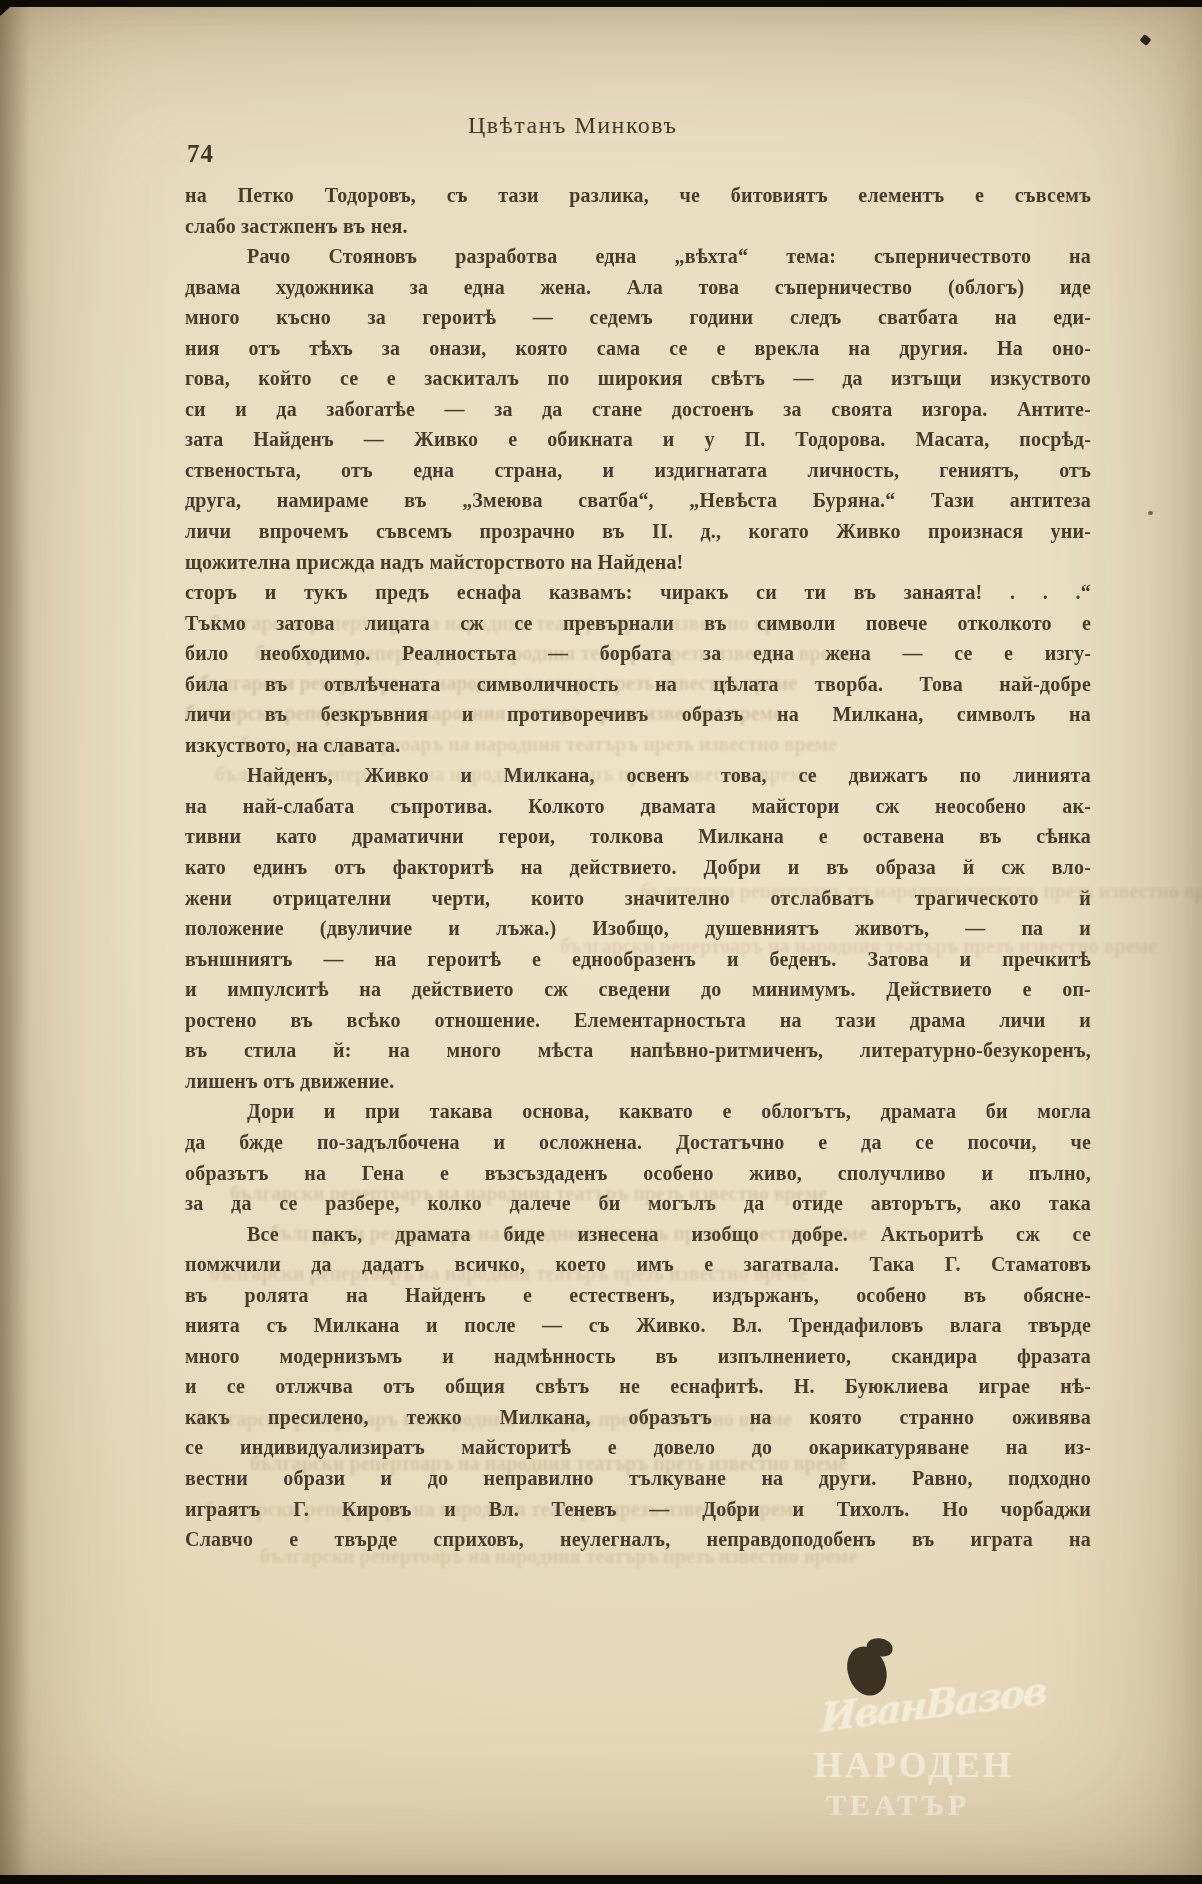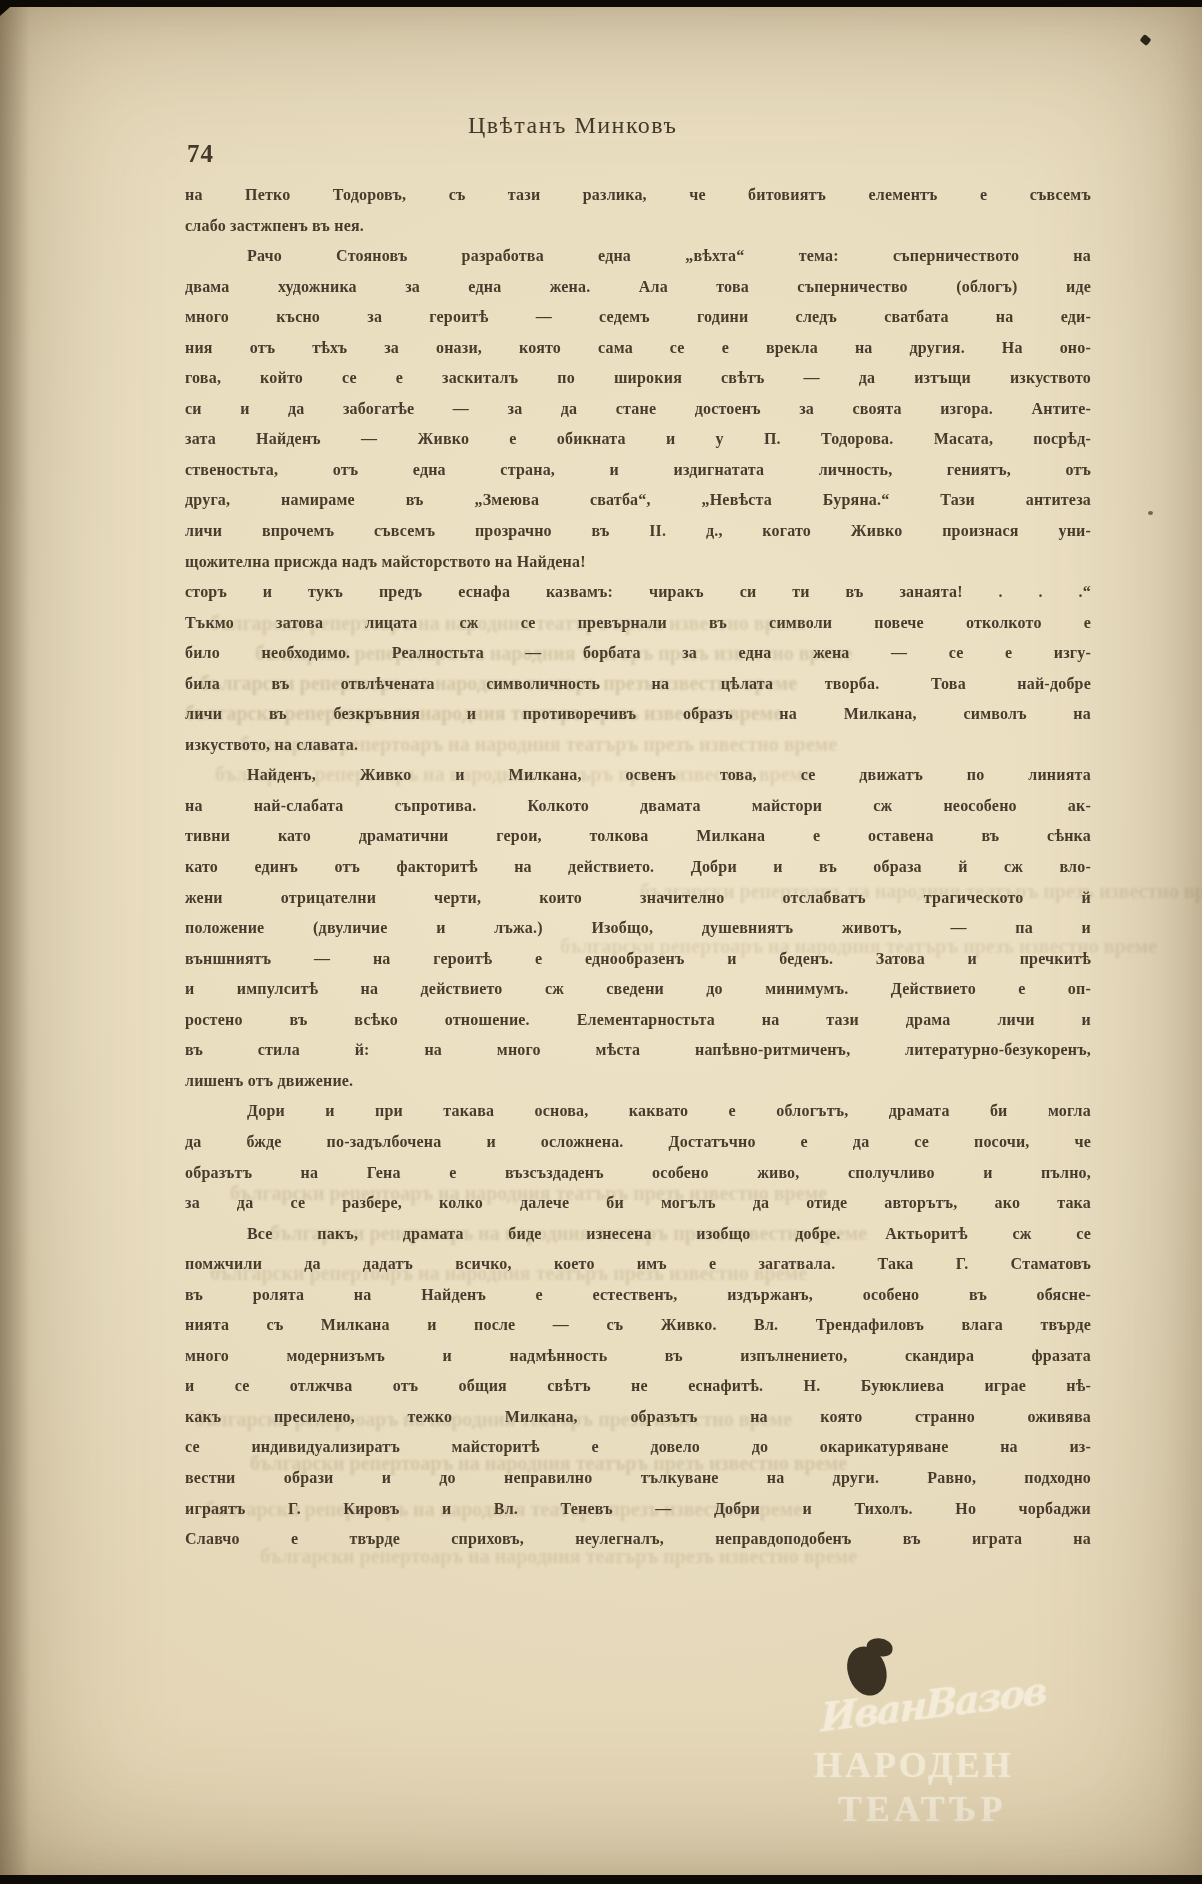--- a/index.html
+++ b/index.html
@@ -29,7 +29,7 @@
     color:#46392a;letter-spacing:1.5px;}
 
   .textblock{position:absolute;left:185px;top:180px;width:906px;
-    font-size:16px;line-height:30.55px;font-weight:bold;color:#493c2c;
+    font-size:20px;line-height:30.55px;font-weight:bold;color:#493c2c;
     letter-spacing:.2px;}
   .para{margin:0;}
   .line{text-align:justify;text-align-last:justify;}

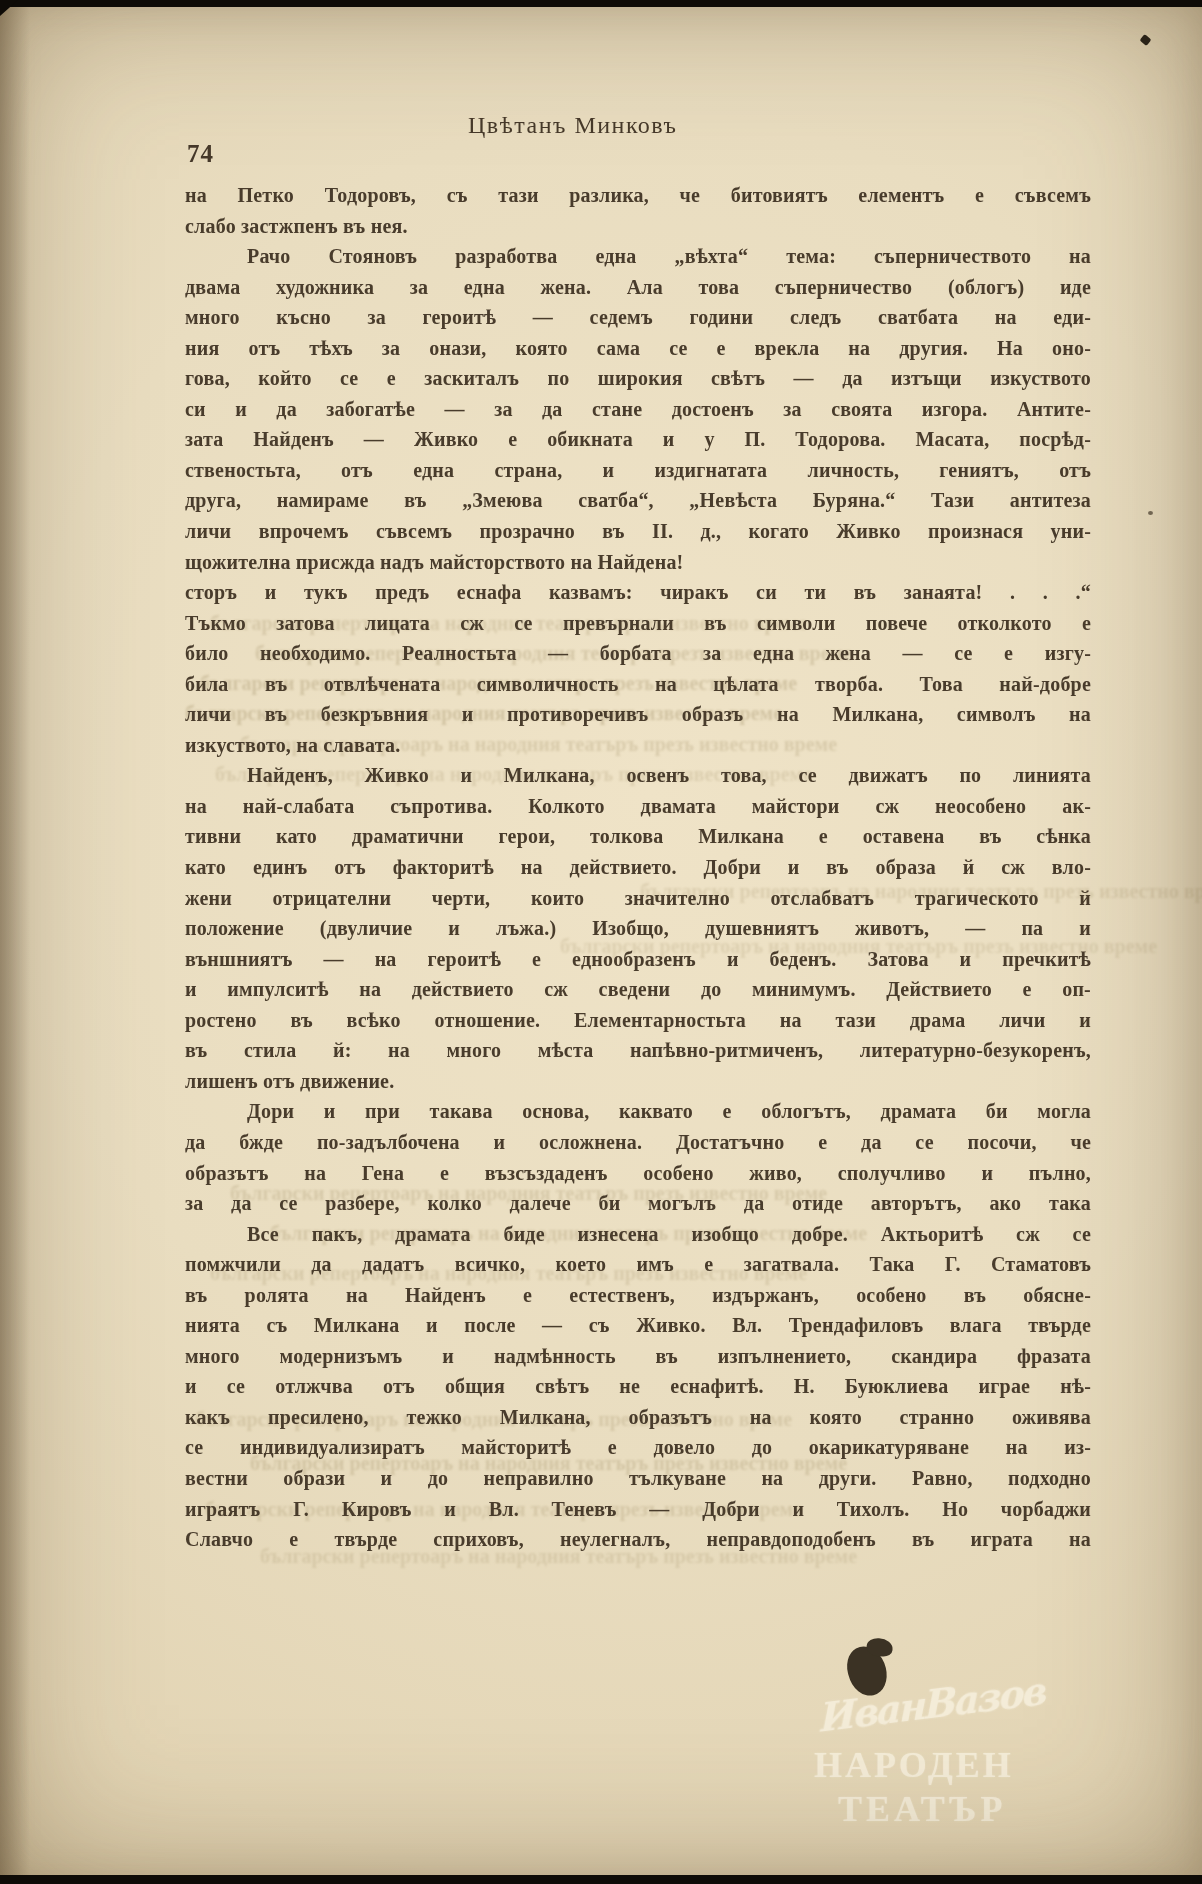--- a/index.html
+++ b/index.html
@@ -53,7 +53,7 @@
     filter:blur(.3px);}
   .stamp-org1{position:absolute;left:16px;top:106px;font-size:36px;font-weight:bold;
     letter-spacing:3px;text-shadow:0 0 2px rgba(244,236,216,.55);filter:blur(.3px);}
-  .stamp-org2{position:absolute;left:40px;top:150px;font-size:36px;font-weight:bold;
+  .stamp-org2{position:absolute;left:28px;top:150px;font-size:30px;font-weight:bold;
     letter-spacing:4px;text-shadow:0 0 2px rgba(244,236,216,.55);filter:blur(.3px);}
 </style>
 </head>

